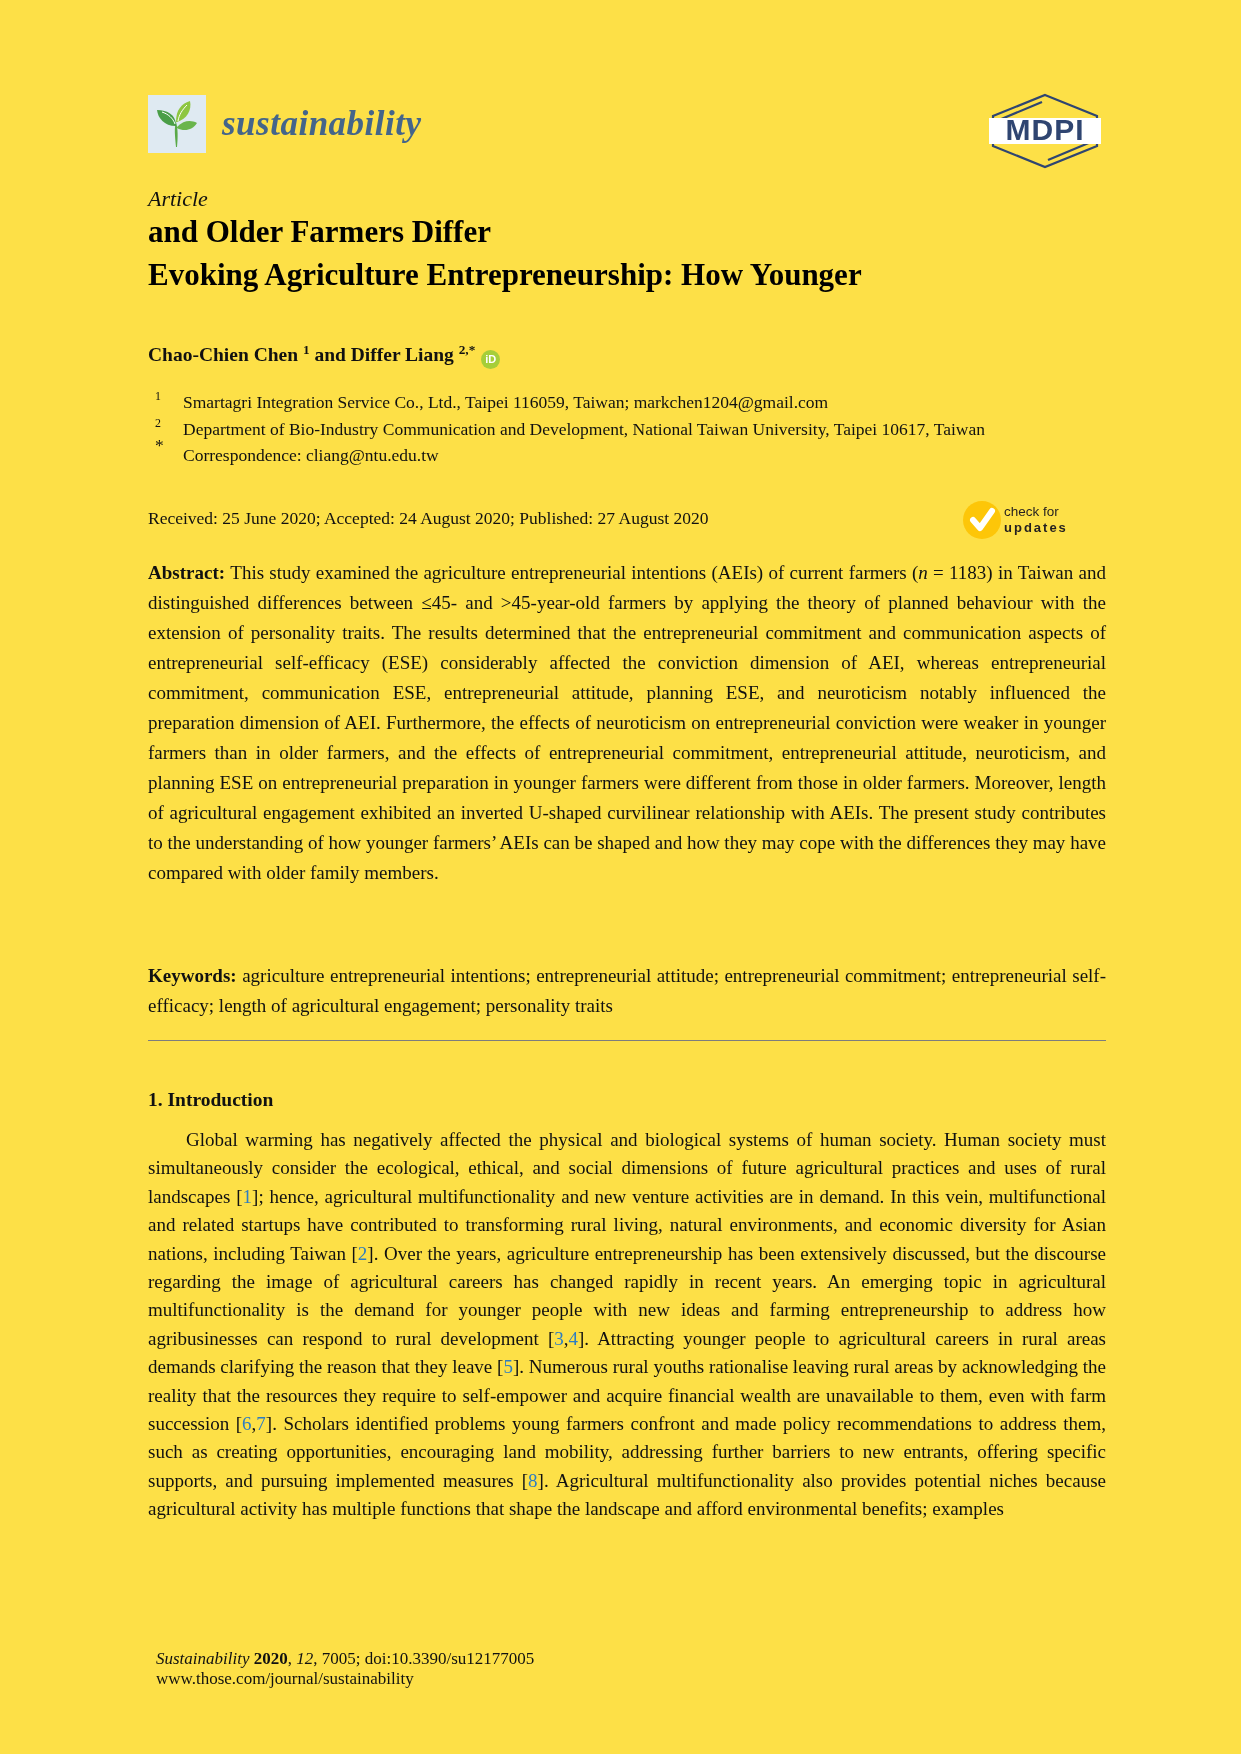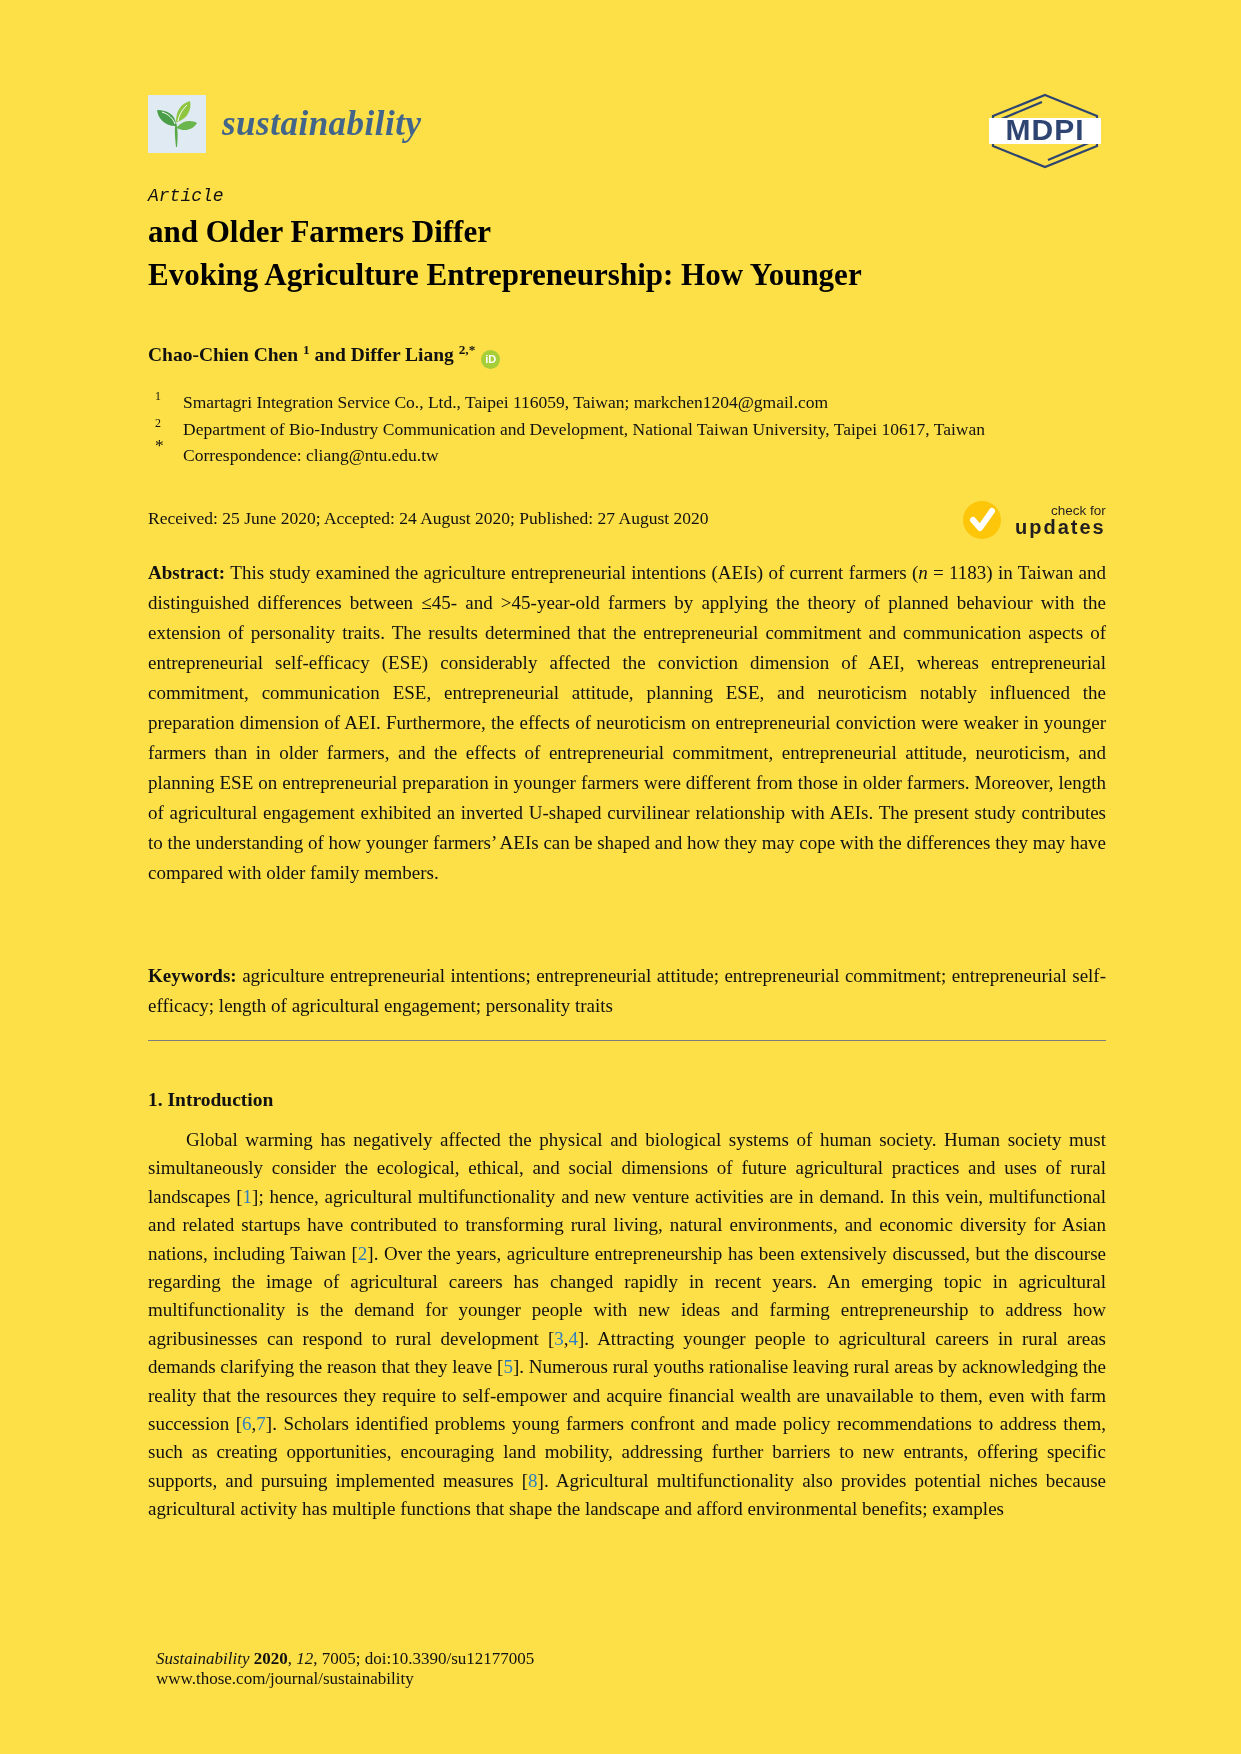--- a/index.html
+++ b/index.html
@@ -20,7 +20,7 @@
   }
   .mdpi-logo{position:absolute;top:92px;left:985px;width:120px;height:78px;}
   
-  .article-label{position:absolute;top:186px;left:148px;font-style:italic;font-size:18px;font-family:Liberation Mono, monospace;}
+  .article-label{position:absolute;top:186px;left:148px;font-style:italic;font-size:22px;}
   .title{
     position:absolute;top:210px;left:148px;width:960px;
     font-weight:bold;font-size:31px;line-height:43px;color:#000;

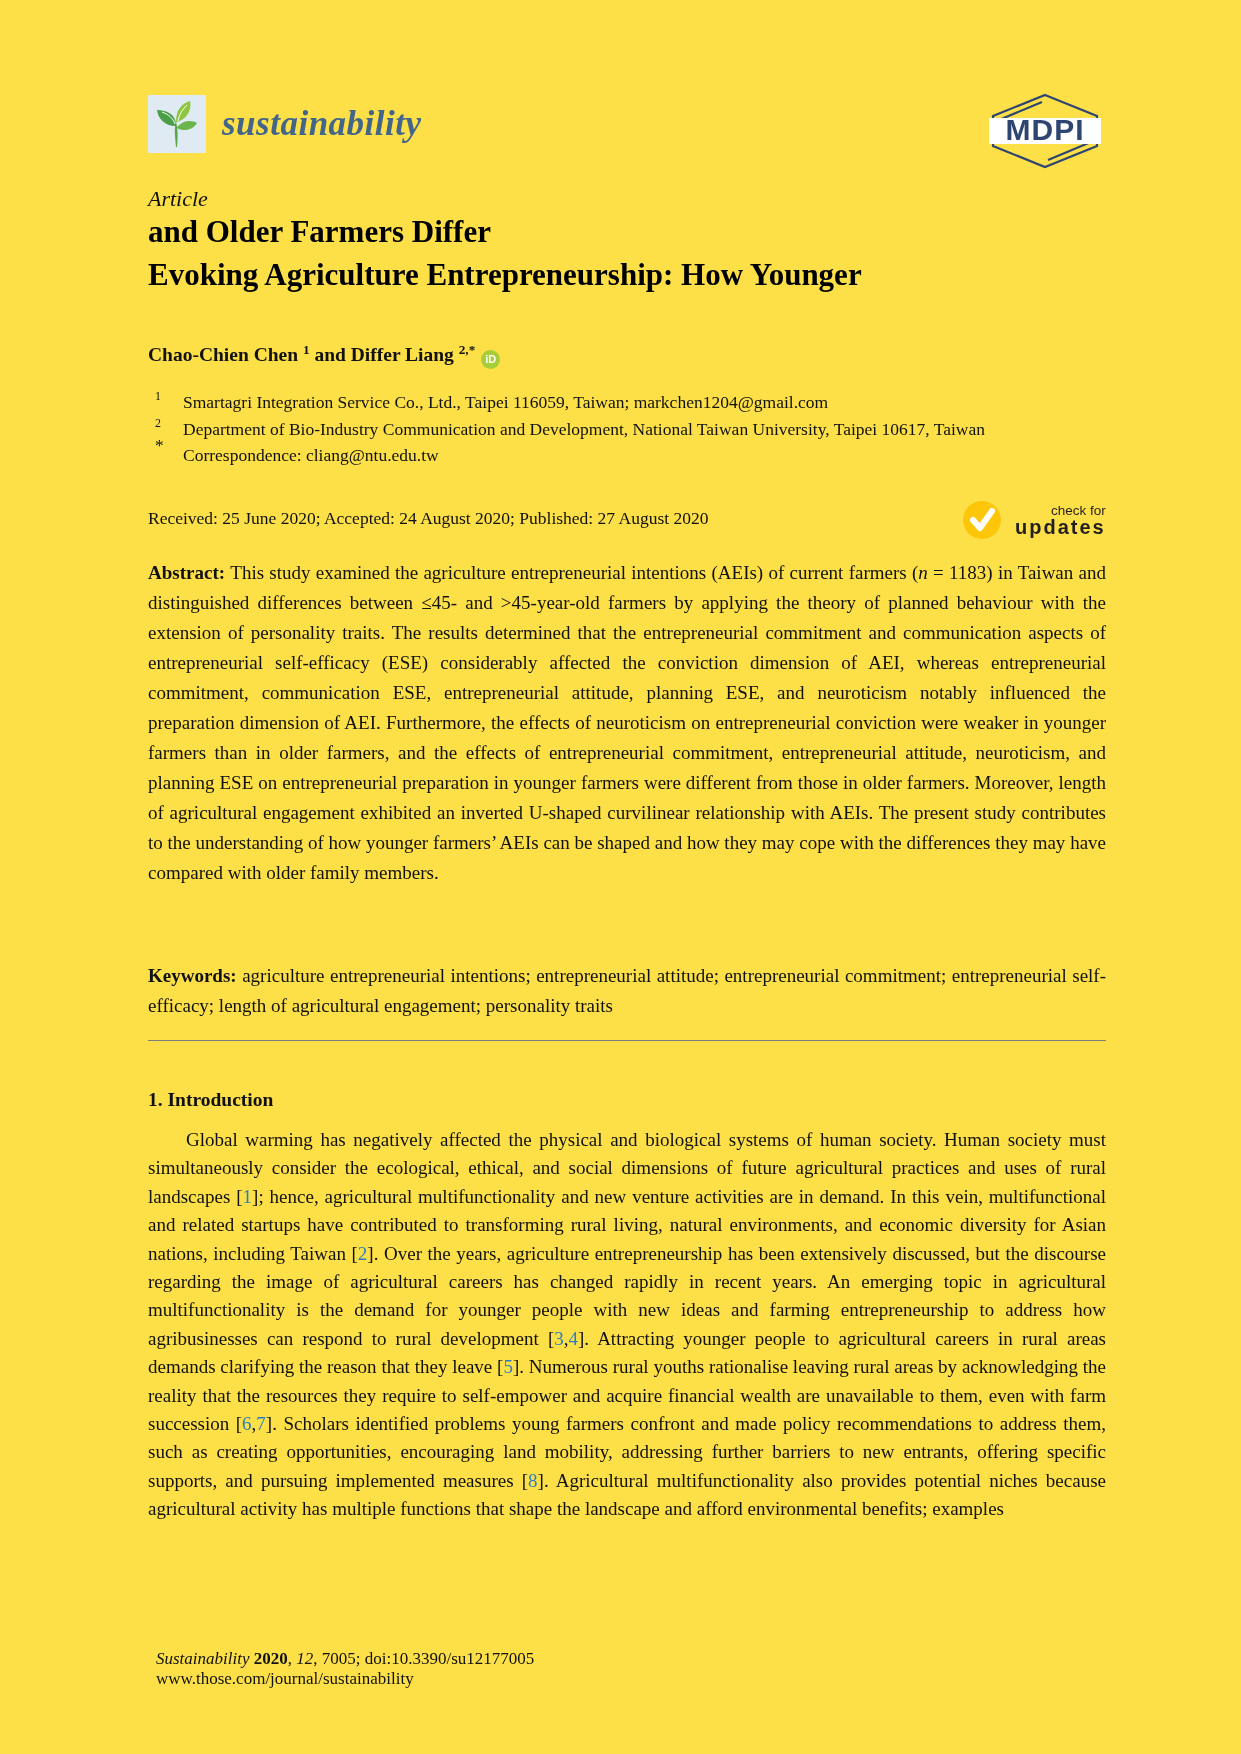--- a/index.html
+++ b/index.html
@@ -45,7 +45,7 @@
   .aff-text{flex:1;}
   .dates{position:absolute;top:508px;left:148px;font-size:17.5px;}
   
-  .badge{position:absolute;top:500px;left:962px;display:flex;align-items:center;gap:13px;cursor:pointer;text-align:right;}
+  .badge{position:absolute;top:500px;left:962px;display:flex;align-items:center;gap:2px;cursor:pointer;}
   .badge-text{font-family:"Liberation Sans",sans-serif;color:#231f20;line-height:16px;font-size:13.5px;}
   .badge-text .b2{font-weight:bold;letter-spacing:2px;font-size:20px;}
   

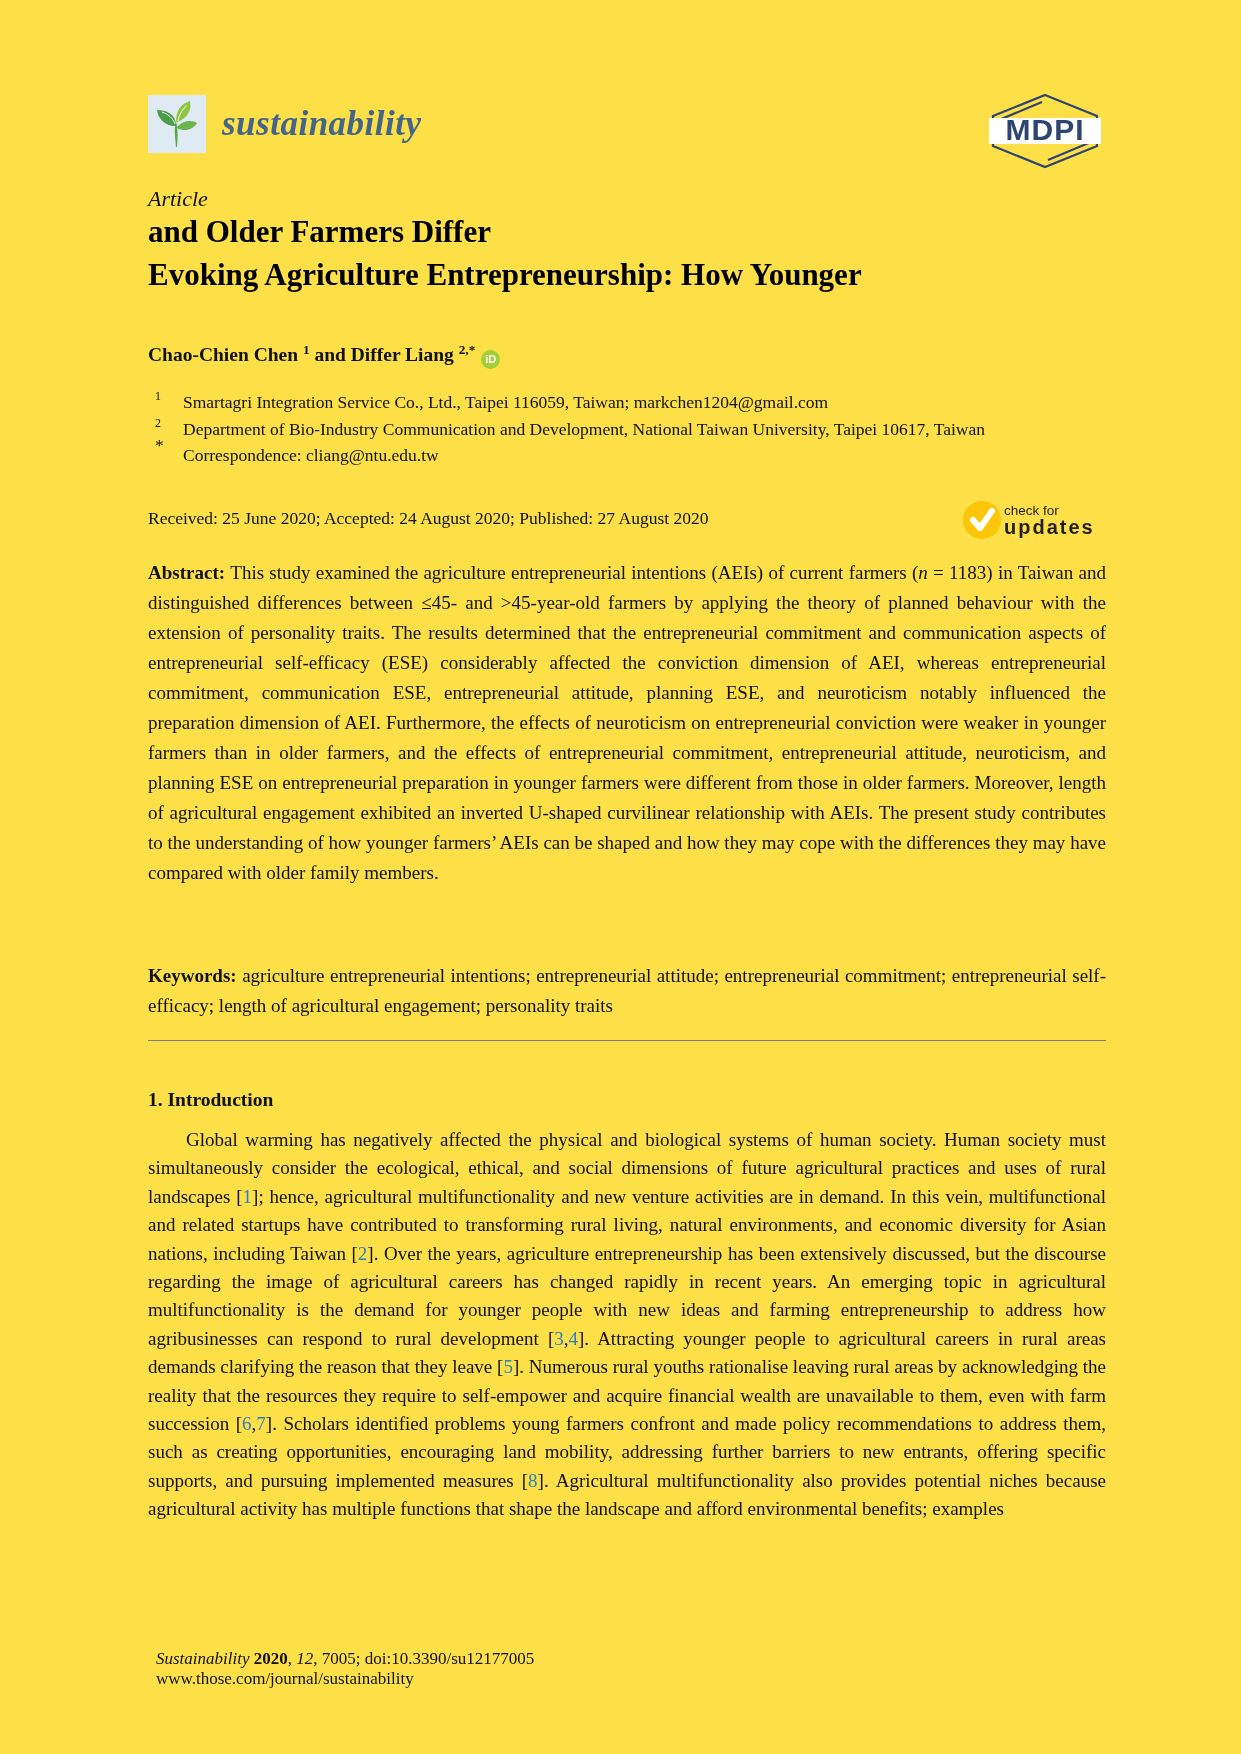--- a/index.html
+++ b/index.html
@@ -47,7 +47,7 @@
   
   .badge{position:absolute;top:500px;left:962px;display:flex;align-items:center;gap:2px;cursor:pointer;}
   .badge-text{font-family:"Liberation Sans",sans-serif;color:#231f20;line-height:16px;font-size:13.5px;}
-  .badge-text .b2{font-weight:bold;letter-spacing:2px;font-size:20px;}
+  .badge-text .b2{font-weight:bold;letter-spacing:2px;font-size:13px;}
   
   .abstract{
     position:absolute;top:558px;left:148px;width:958px;

